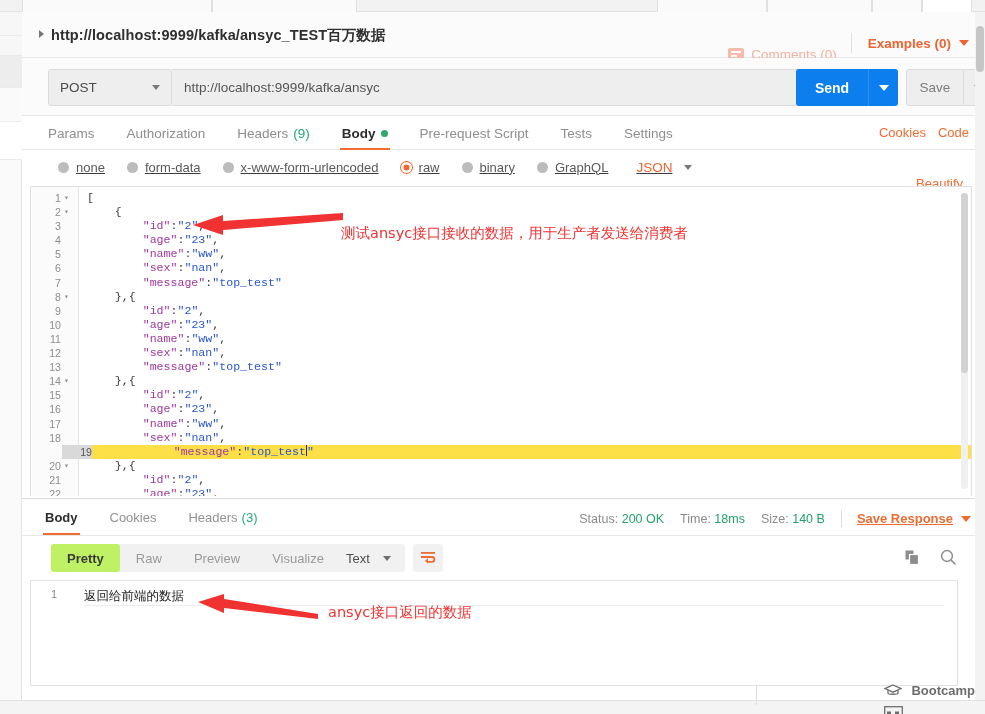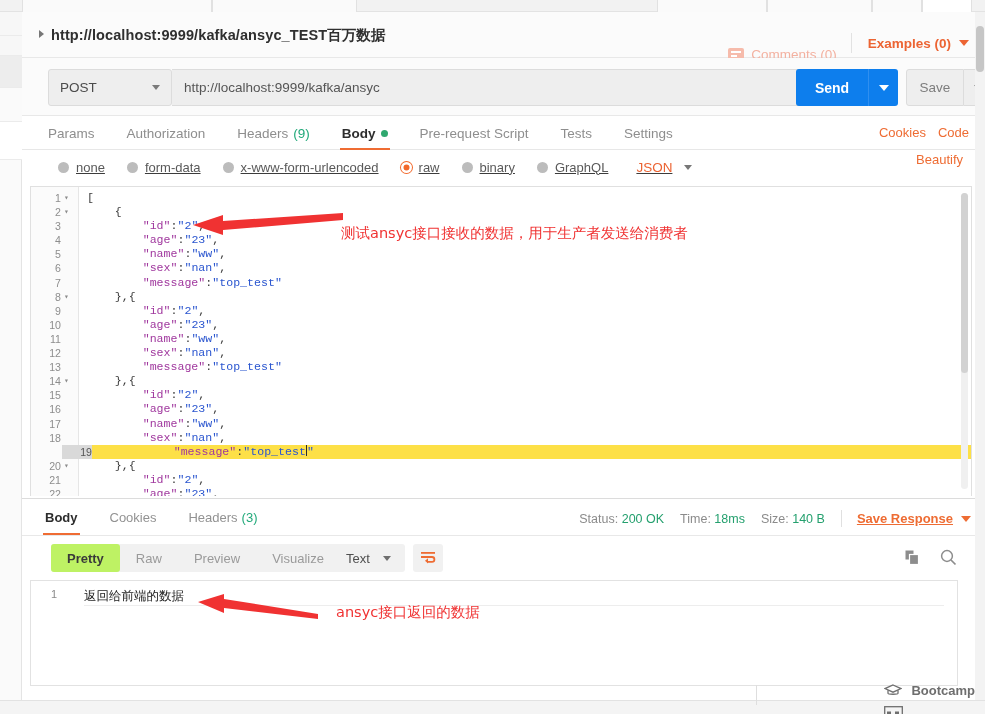--- a/index.html
+++ b/index.html
@@ -123,7 +123,7 @@
   .json-label { color: #ec6433; font-size: 13.5px; }
   .json-sel .tri-down { border-top-color: #777; border-left-width: 4px;
                         border-right-width: 4px; border-top-width: 5px; }
-  .beautify { position: absolute; right: 22px; top: 2px; font-size: 13px;
+  .beautify { position: absolute; right: 22px; top: 26px; font-size: 13px;
               color: #ee6c33; }
 
   

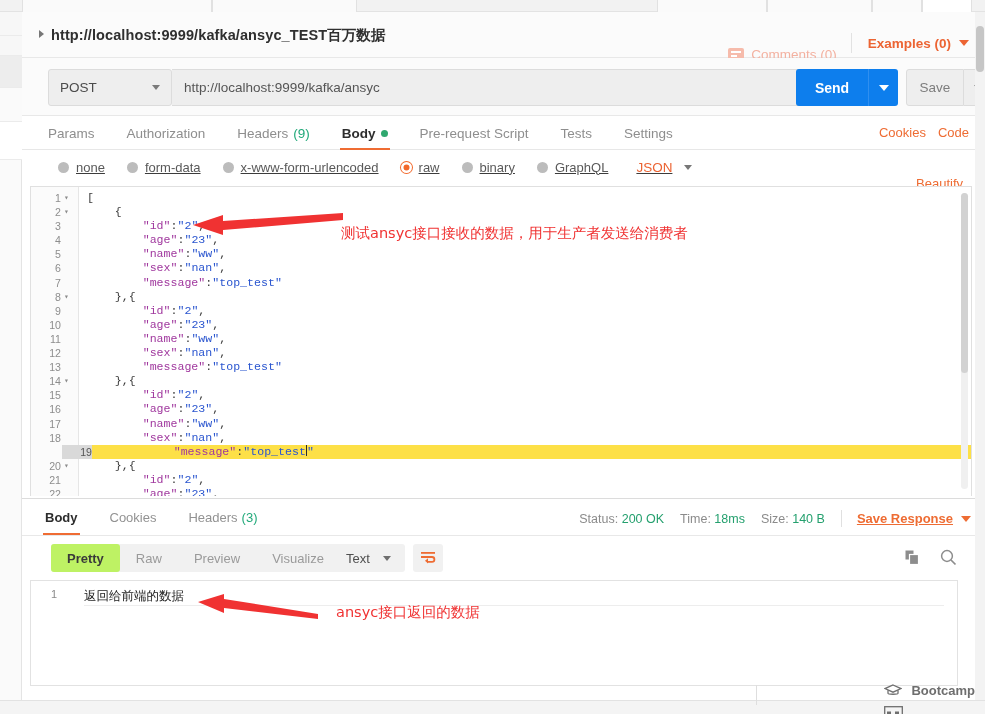--- a/index.html
+++ b/index.html
@@ -465,7 +465,7 @@
   <svg class="anno-svg" style="left:198px; top:592px;" width="120" height="30" viewBox="0 0 120 30">
     <polygon points="0,10 26,2 26,7 120,22 120,27 26,16 26,21" fill="#f03232"></polygon>
   </svg>
-  <div class="anno" style="left:336px; top:603px;">ansyc接口返回的数据</div>
+  <div class="anno" style="left:328px; top:603px;">ansyc接口返回的数据</div>
 
   <div class="vscroll-outer">
     <div class="vscroll-thumb"></div>

